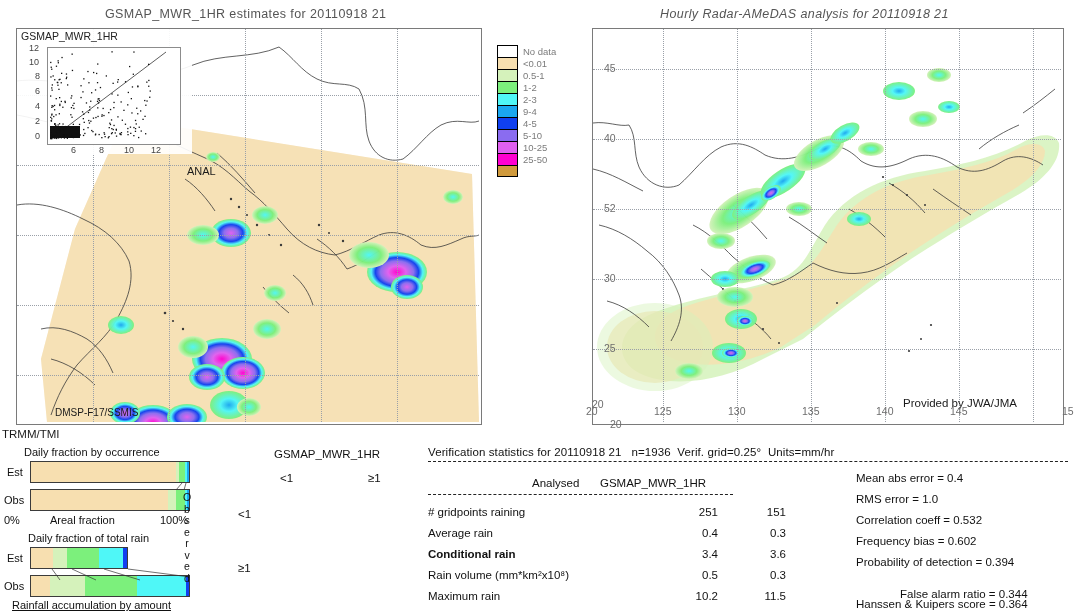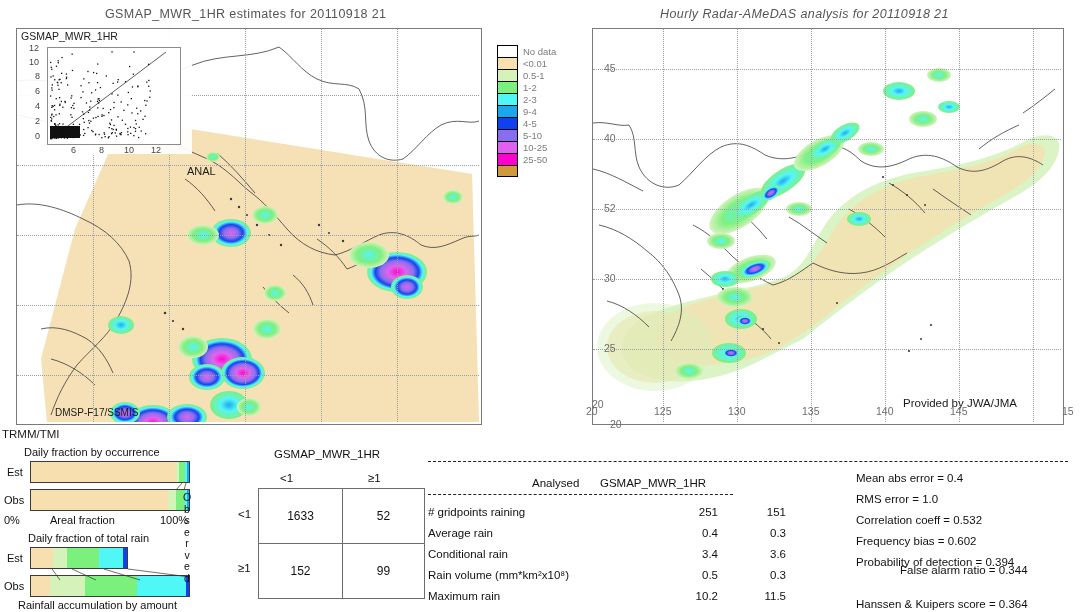--- a/index.html
+++ b/index.html
@@ -705,6 +705,7 @@
 
   <div class="abs" style="left:428px;top:444px;width:652px;height:168px;">
 
+    <div class="monoline" style="position:absolute;left:0;top:2px;">Verification statistics for 20110918 21   n=1936  Verif. grid=0.25°  Units=mm/hr</div>
     <div style="position:absolute;left:0;top:17px;width:640px;border-top:1.5px dashed #222;"></div>
 
     <div class="stat-row" style="position:absolute;left:104px;top:33px;">Analysed</div>

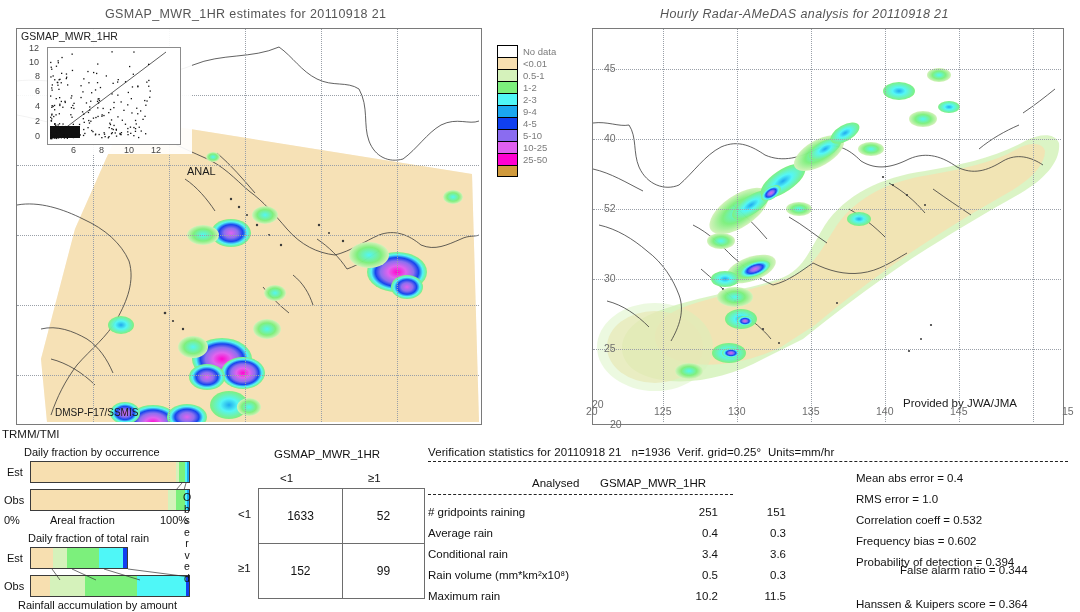--- a/index.html
+++ b/index.html
@@ -689,18 +689,6 @@
     <div class="hdr" style="position:absolute;left:38px;top:64px;">&lt;1</div>
     <div class="hdr" style="position:absolute;left:38px;top:118px;">≥1</div>
 
-    <table class="tbl" style="position:absolute;left:58px;top:44px;">
-      <tbody>
-          <tr>
-        <td>1633</td>
-        <td>52</td>
-      </tr>
-      <tr>
-        <td>152</td>
-        <td>99</td>
-      </tr>
-    </tbody>
-      </table>
   </div>
 
   <div class="abs" style="left:428px;top:444px;width:652px;height:168px;">

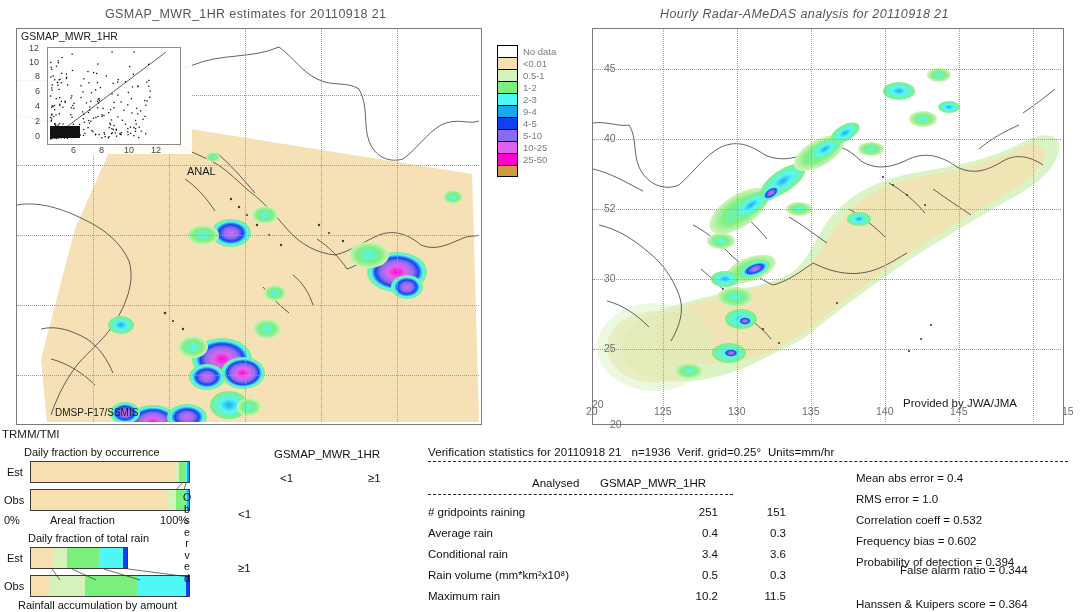--- a/index.html
+++ b/index.html
@@ -707,7 +707,7 @@
         <div class="stat-row" style="position: absolute; left: 0px; top: 83px;">Average rain</div>
         <div class="stat-row" style="position: absolute; left: 250px; top: 83px; width: 40px; text-align: right;">0.4</div>
         <div class="stat-row" style="position: absolute; left: 318px; top: 83px; width: 40px; text-align: right;">0.3</div>
-        <div class="stat-row" style="position: absolute; left: 0px; top: 104px;">Conditional rain</div>
+        <div class="stat-row" style="position: absolute; left: 0px; top: 104px; font-weight: bold;">Conditional rain</div>
         <div class="stat-row" style="position: absolute; left: 250px; top: 104px; width: 40px; text-align: right;">3.4</div>
         <div class="stat-row" style="position: absolute; left: 318px; top: 104px; width: 40px; text-align: right;">3.6</div>
         <div class="stat-row" style="position: absolute; left: 0px; top: 125px;">Rain volume (mm*km²x10⁸)</div>

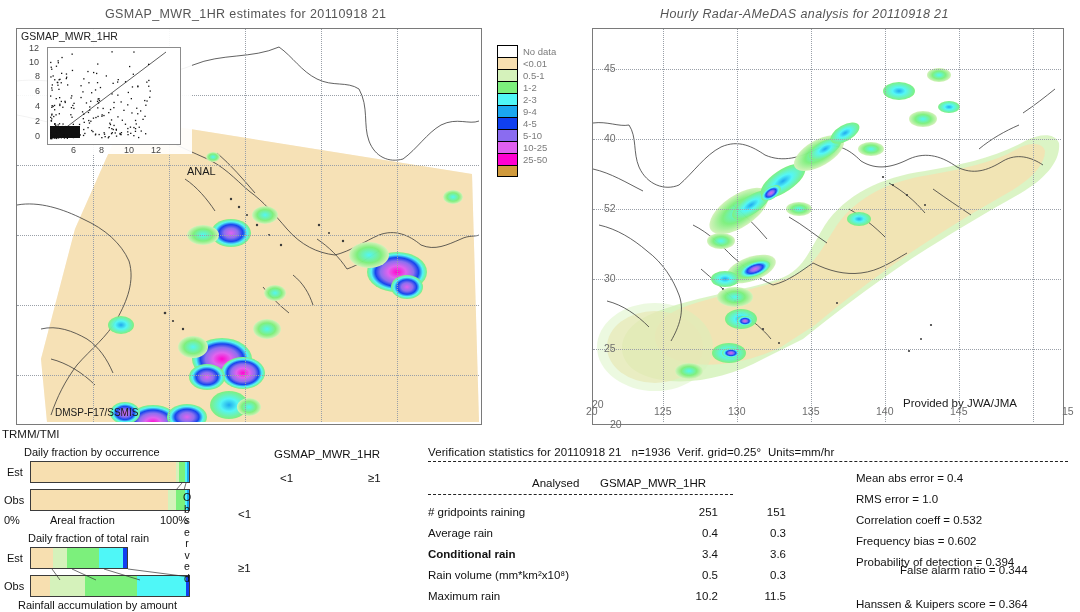--- a/index.html
+++ b/index.html
@@ -723,7 +723,7 @@
         <div class="stat-row" style="position: absolute; left: 428px; top: 70px;">Correlation coeff = 0.532</div>
         <div class="stat-row" style="position: absolute; left: 428px; top: 91px;">Frequency bias = 0.602</div>
         <div class="stat-row" style="position: absolute; left: 428px; top: 112px;">Probability of detection = 0.394</div>
-        <div class="stat-row" style="position: absolute; left: 428px; top: 120px; padding-left: 44px;">False alarm ratio = 0.344</div>
+        <div class="stat-row" style="position: absolute; left: 428px; top: 144px; padding-left: 44px;">False alarm ratio = 0.344</div>
         <div class="stat-row" style="position: absolute; left: 428px; top: 154px;">Hanssen &amp; Kuipers score = 0.364</div>
       </div>
   </div>

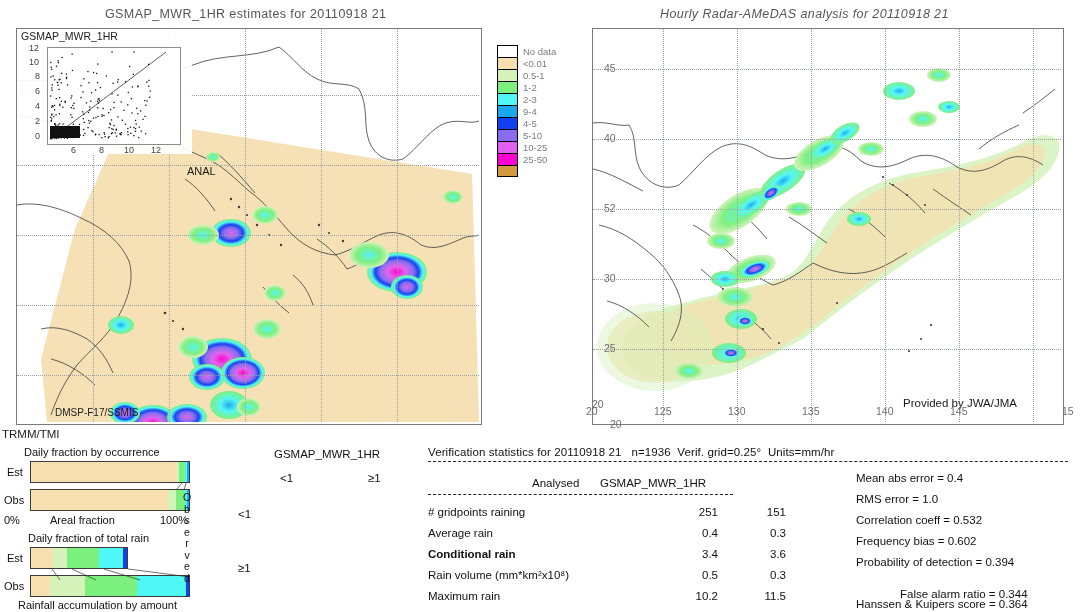--- a/index.html
+++ b/index.html
@@ -673,7 +673,7 @@
       <line x1="128" y1="1" x2="190" y2="9" stroke="#333" stroke-width="0.7"></line>
     </svg>
 
-    <div class="barlab" style="left:18px;top:155px;">Rainfall accumulation by amount</div>
+    <div class="barlab" style="left:12px;top:155px;text-decoration:underline;">Rainfall accumulation by amount</div>
   </div>
 
   <div class="abs" style="left:200px;top:444px;width:225px;height:168px;">

